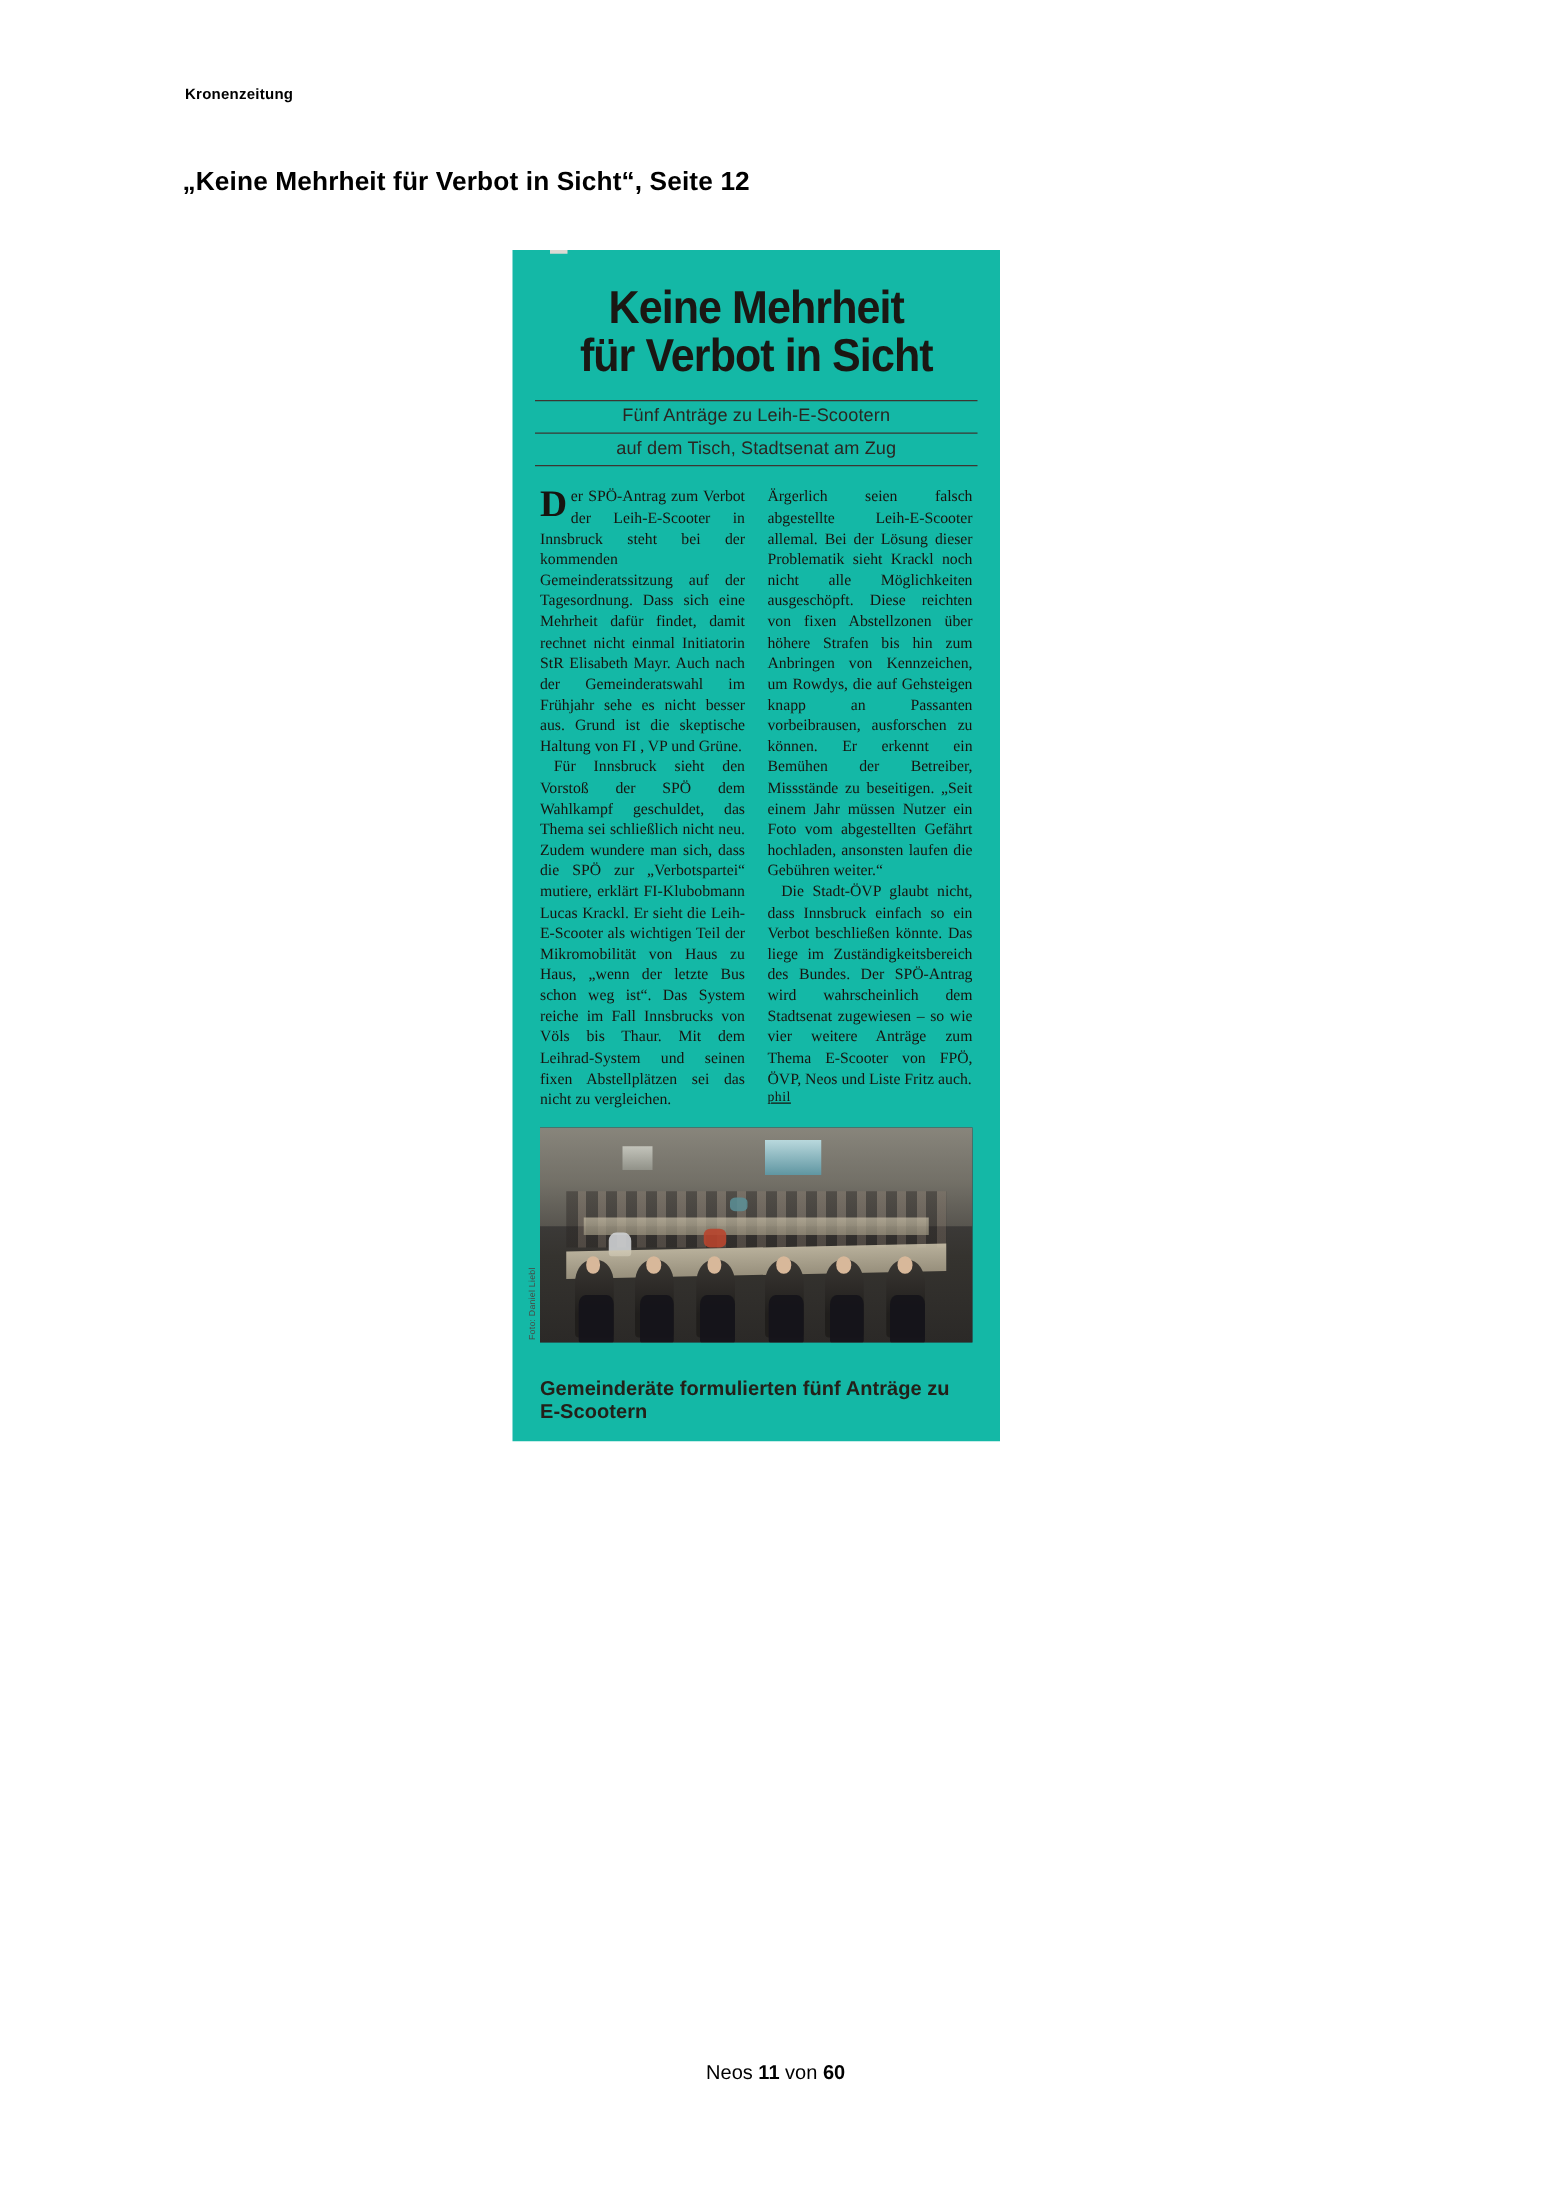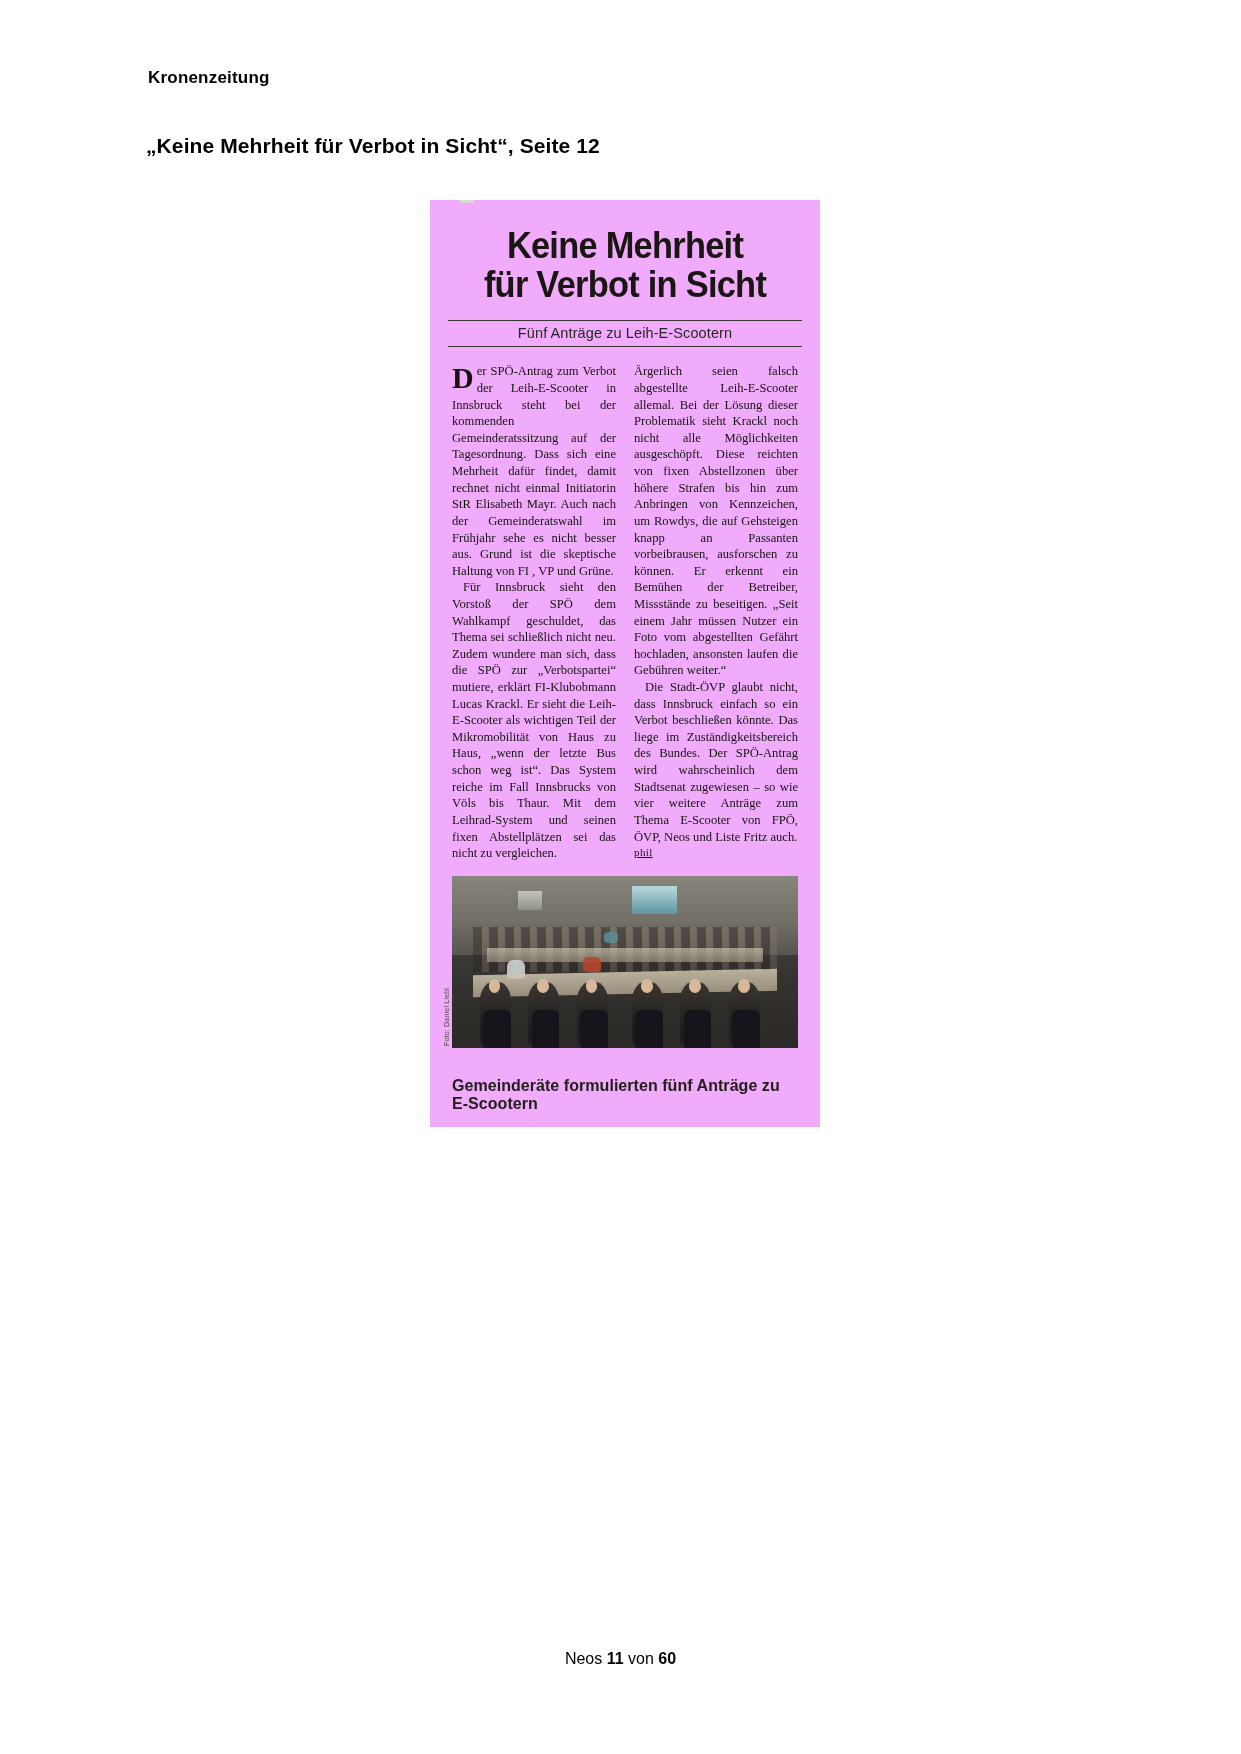--- a/index.html
+++ b/index.html
@@ -28,7 +28,7 @@
     position: absolute;
     left: 148px;
     top: 68px;
-    font-size: 17px;
+    font-size: 12px;
     font-weight: bold;
     letter-spacing: 0.2px;
   }

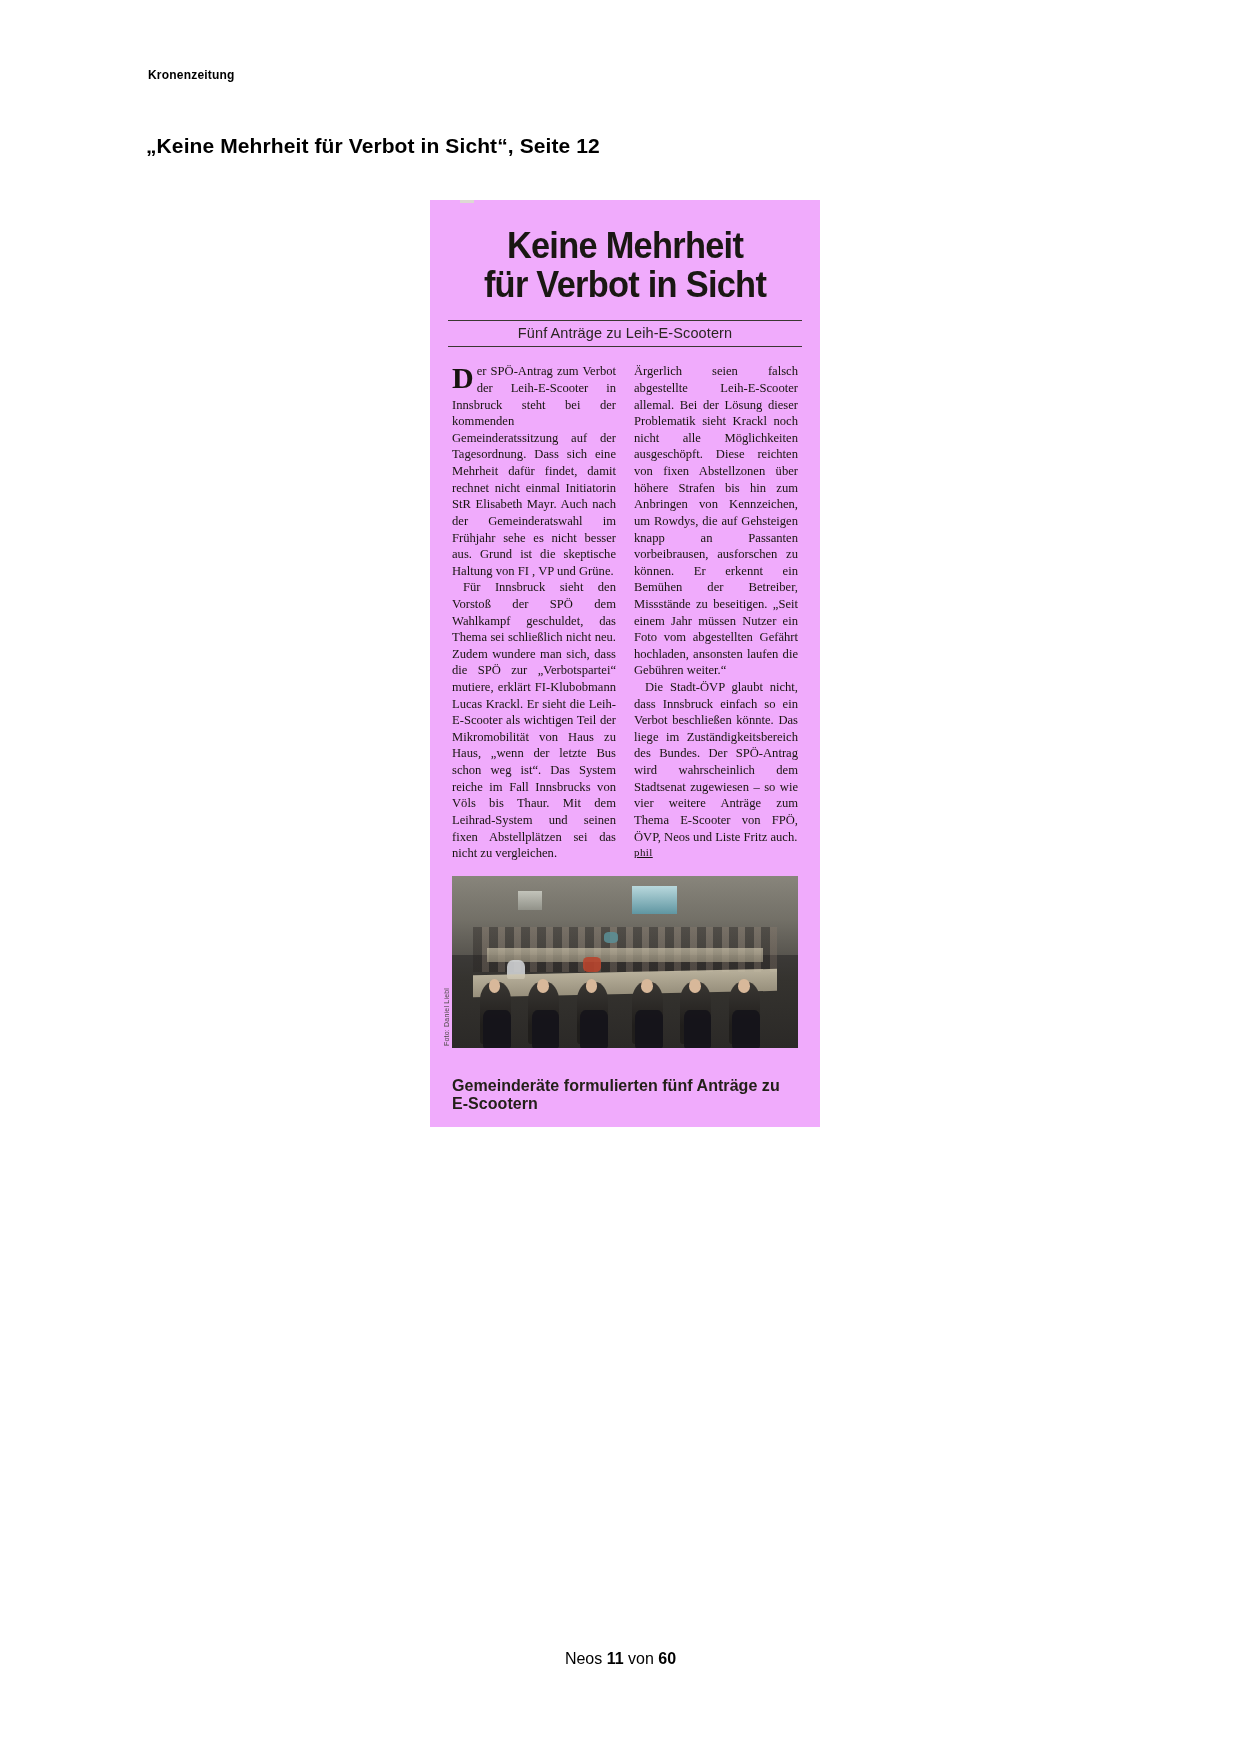--- a/index.html
+++ b/index.html
@@ -45,10 +45,10 @@
   
   .clipping {
     position: absolute;
-    left: 430px;
+    left: 410px;
     top: 200px;
     width: 390px;
-    background: #f0abfc;
+    background: #14b8a6;
   }
 
   .clip-top-tick {

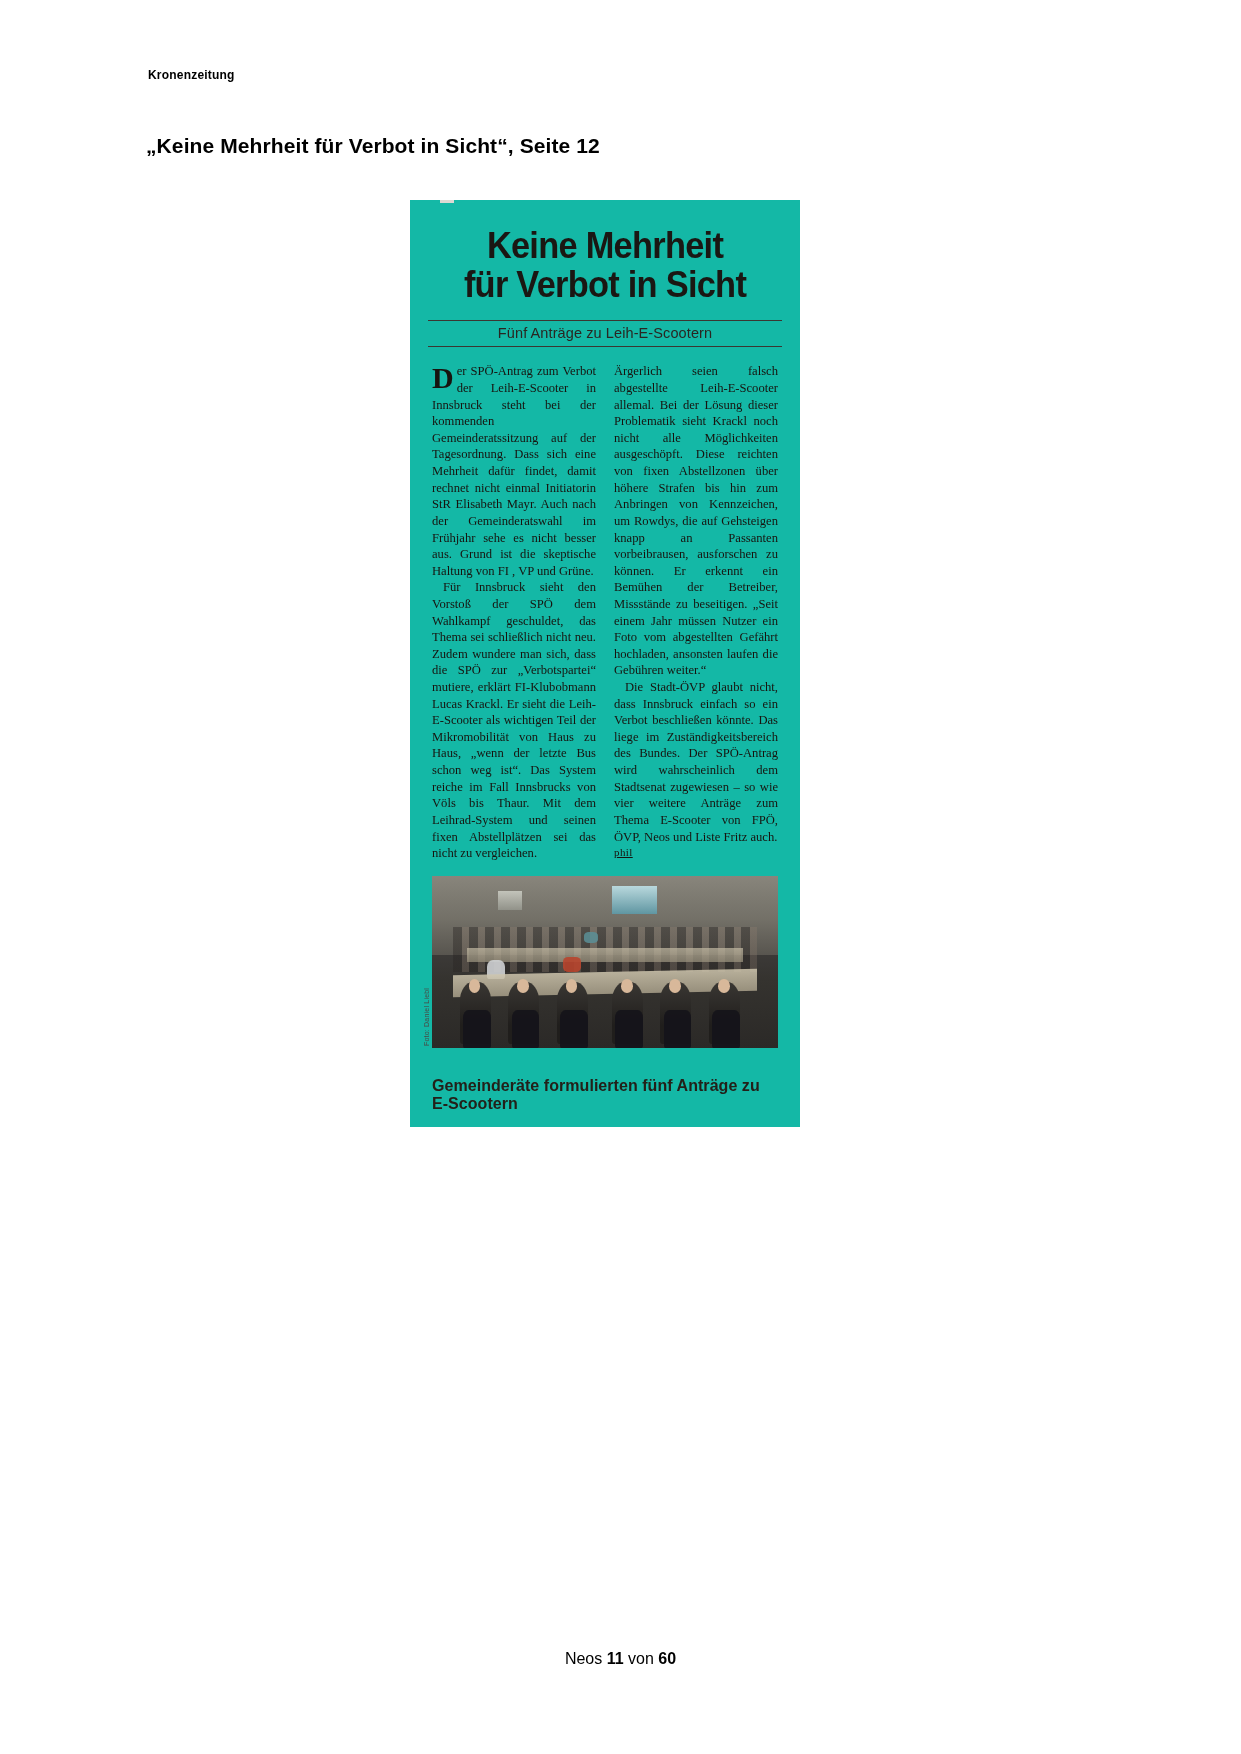--- a/index.html
+++ b/index.html
@@ -297,6 +297,7 @@
 
     <div class="subdeck">
       <span class="sd-line sd1">Fünf Anträge zu Leih-E-Scootern</span>
+      <span class="sd-line sd2">auf dem Tisch, Stadtsenat am Zug</span>
     </div>
 
     <div class="columns">

